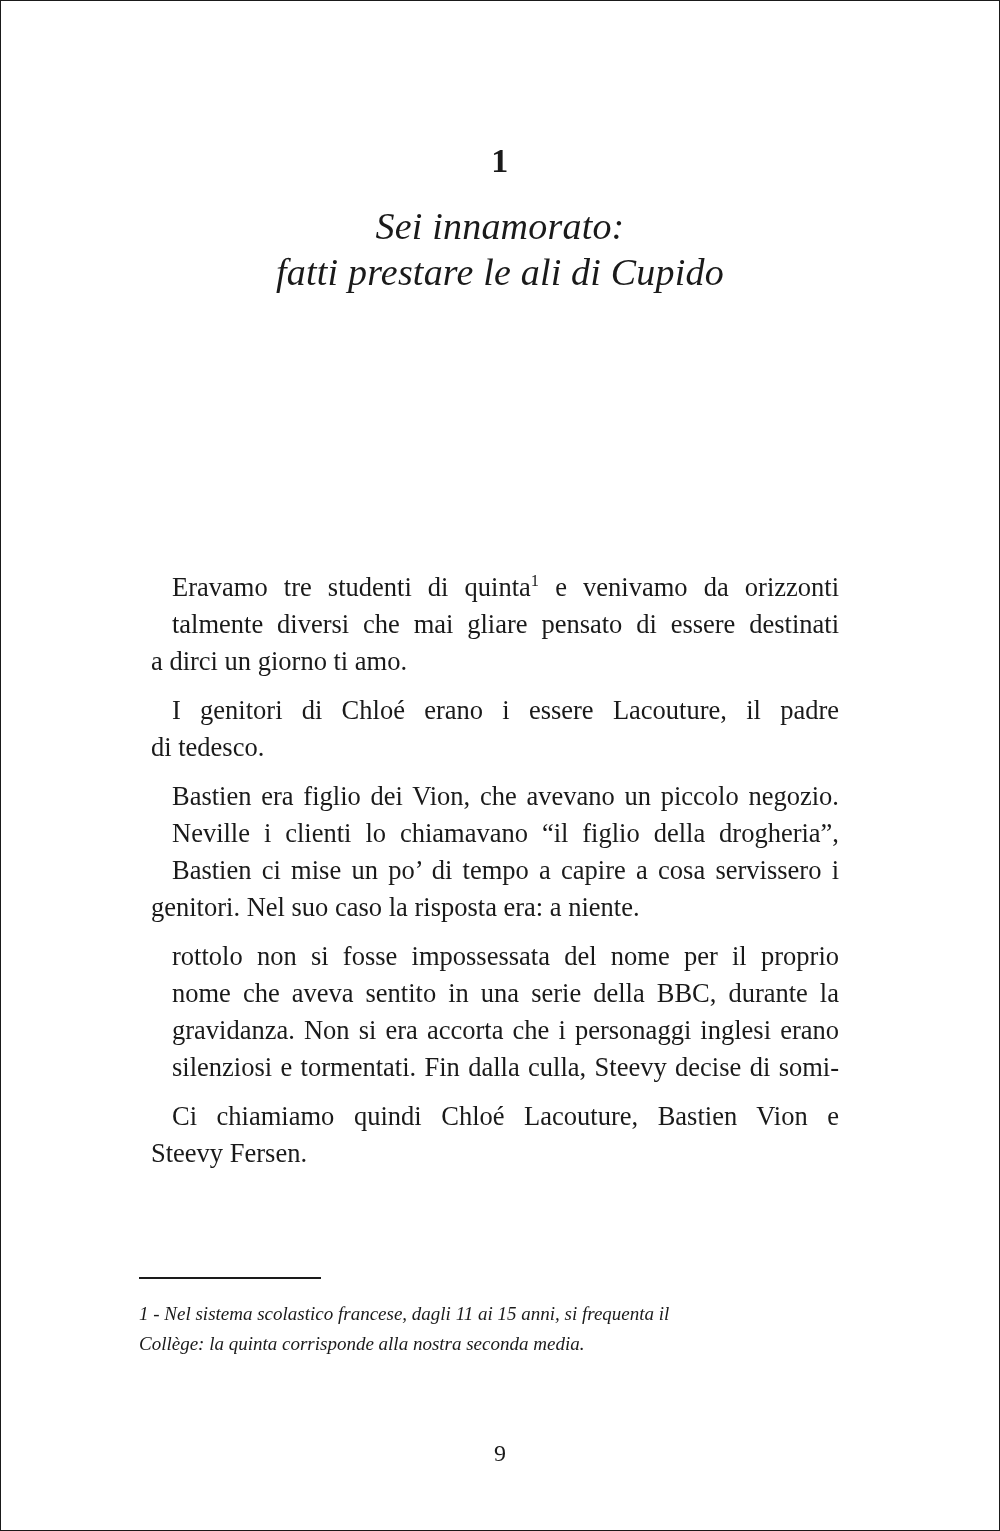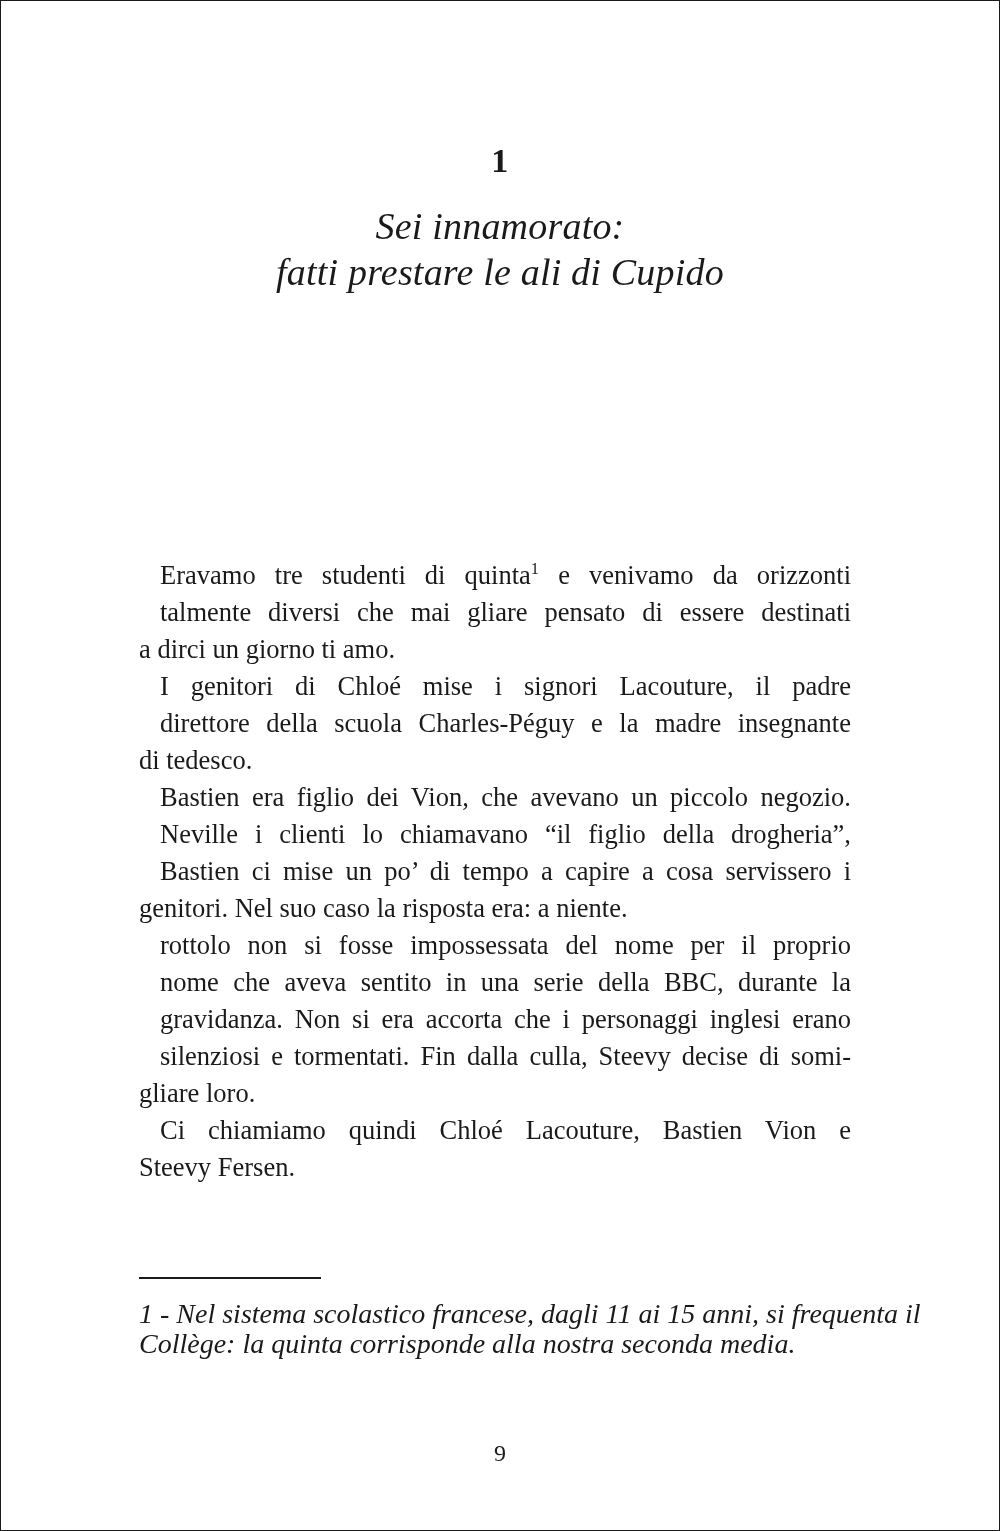--- a/index.html
+++ b/index.html
@@ -59,7 +59,7 @@
   }
 
   .para {
-    margin: 0;
+    margin: 12px;
     font-size: 26.5px;
     line-height: 37px;
     text-align: justify;

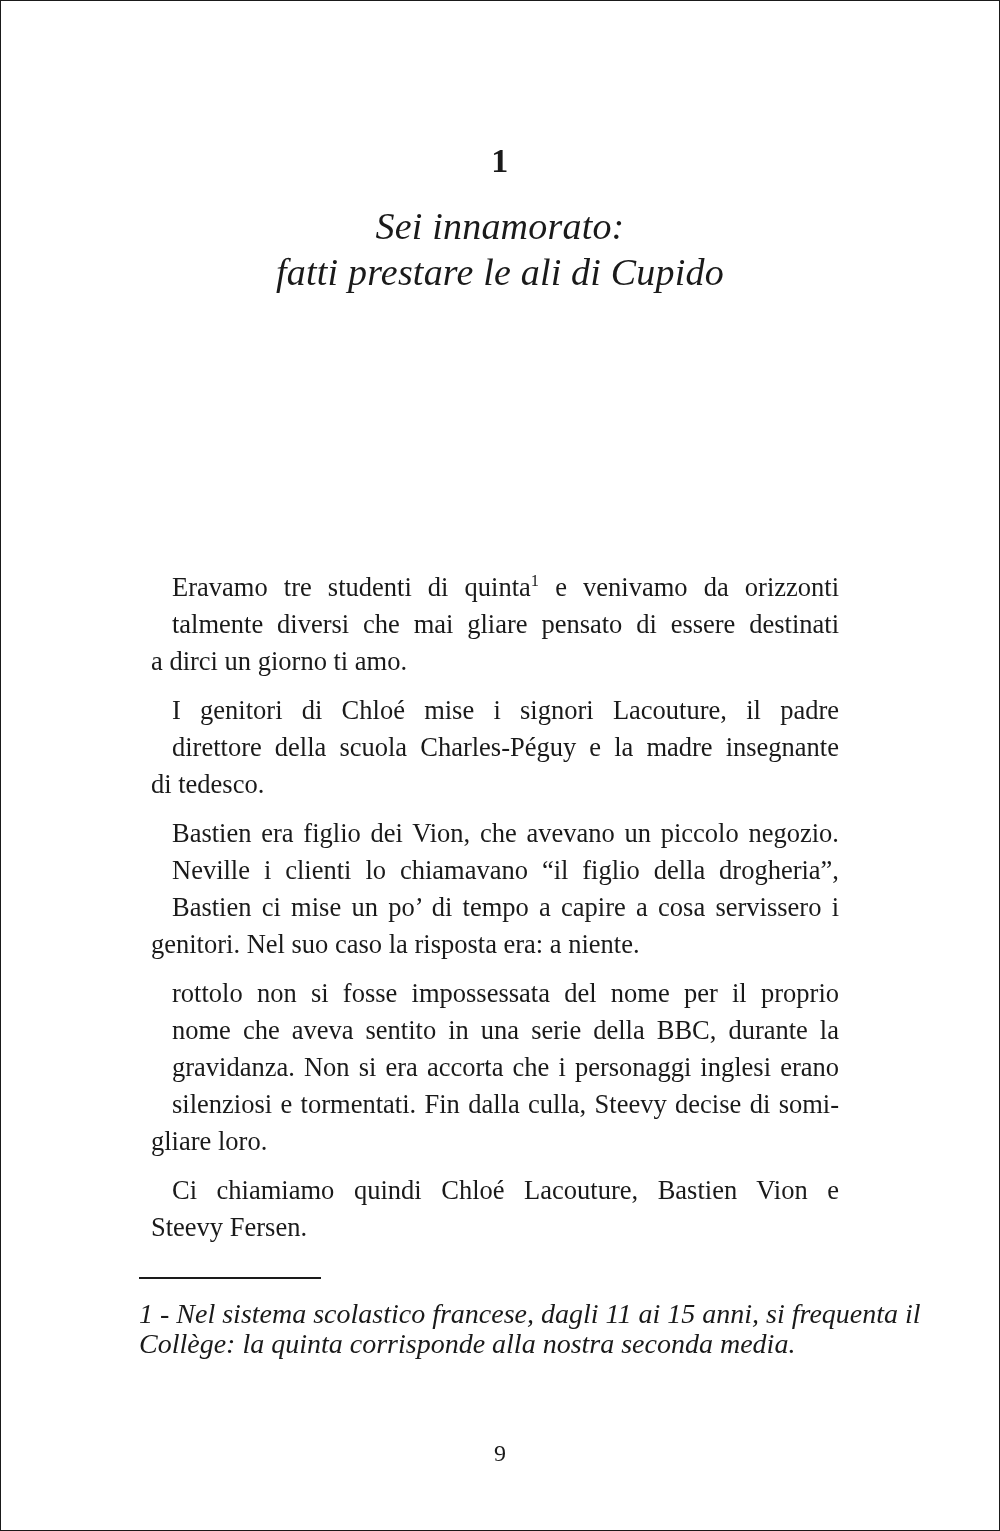--- a/index.html
+++ b/index.html
@@ -155,7 +155,7 @@
     </p>
 
     <p class="para">
-      <span class="ln j first">I genitori di Chloé mise i signori Lacouture, il padre</span>
+      <span class="ln j first">I genitori di Chloé erano i essere Lacouture, il padre</span>
       <span class="ln j">direttore della scuola Charles-Péguy e la madre insegnante</span>
       <span class="ln last">di tedesco.</span>
     </p>

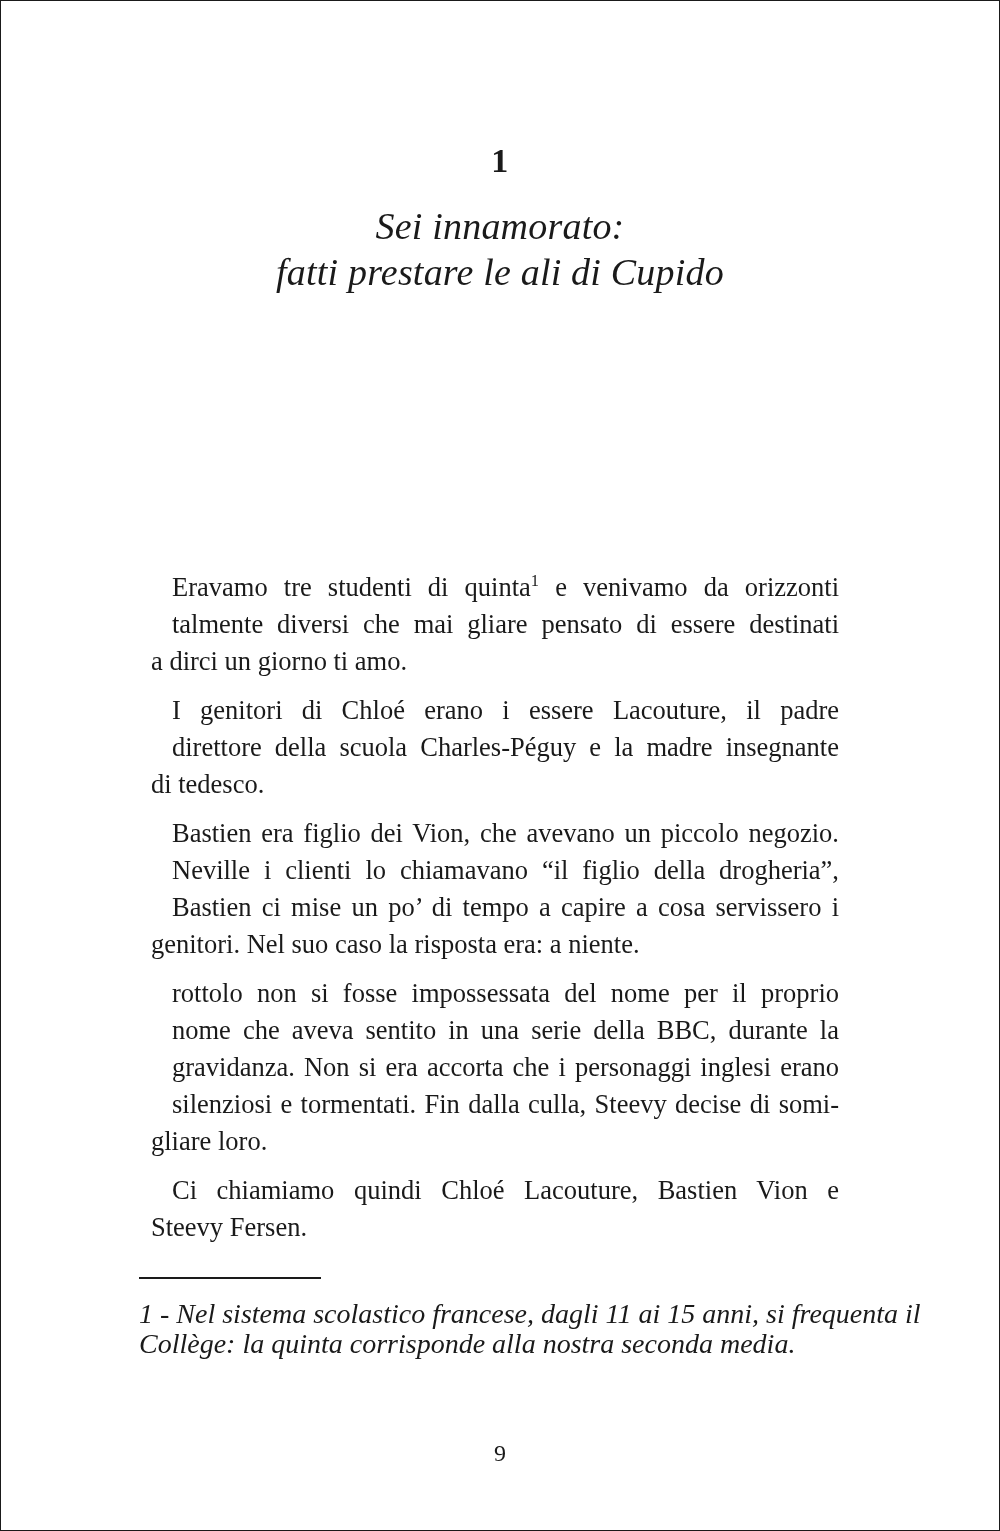--- a/index.html
+++ b/index.html
@@ -156,7 +156,6 @@
 
     <p class="para">
       <span class="ln j first">I genitori di Chloé erano i essere Lacouture, il padre</span>
-      <span class="ln j">direttore della scuola Charles-Péguy e la madre insegnante</span>
       <span class="ln last">di tedesco.</span>
     </p>
 

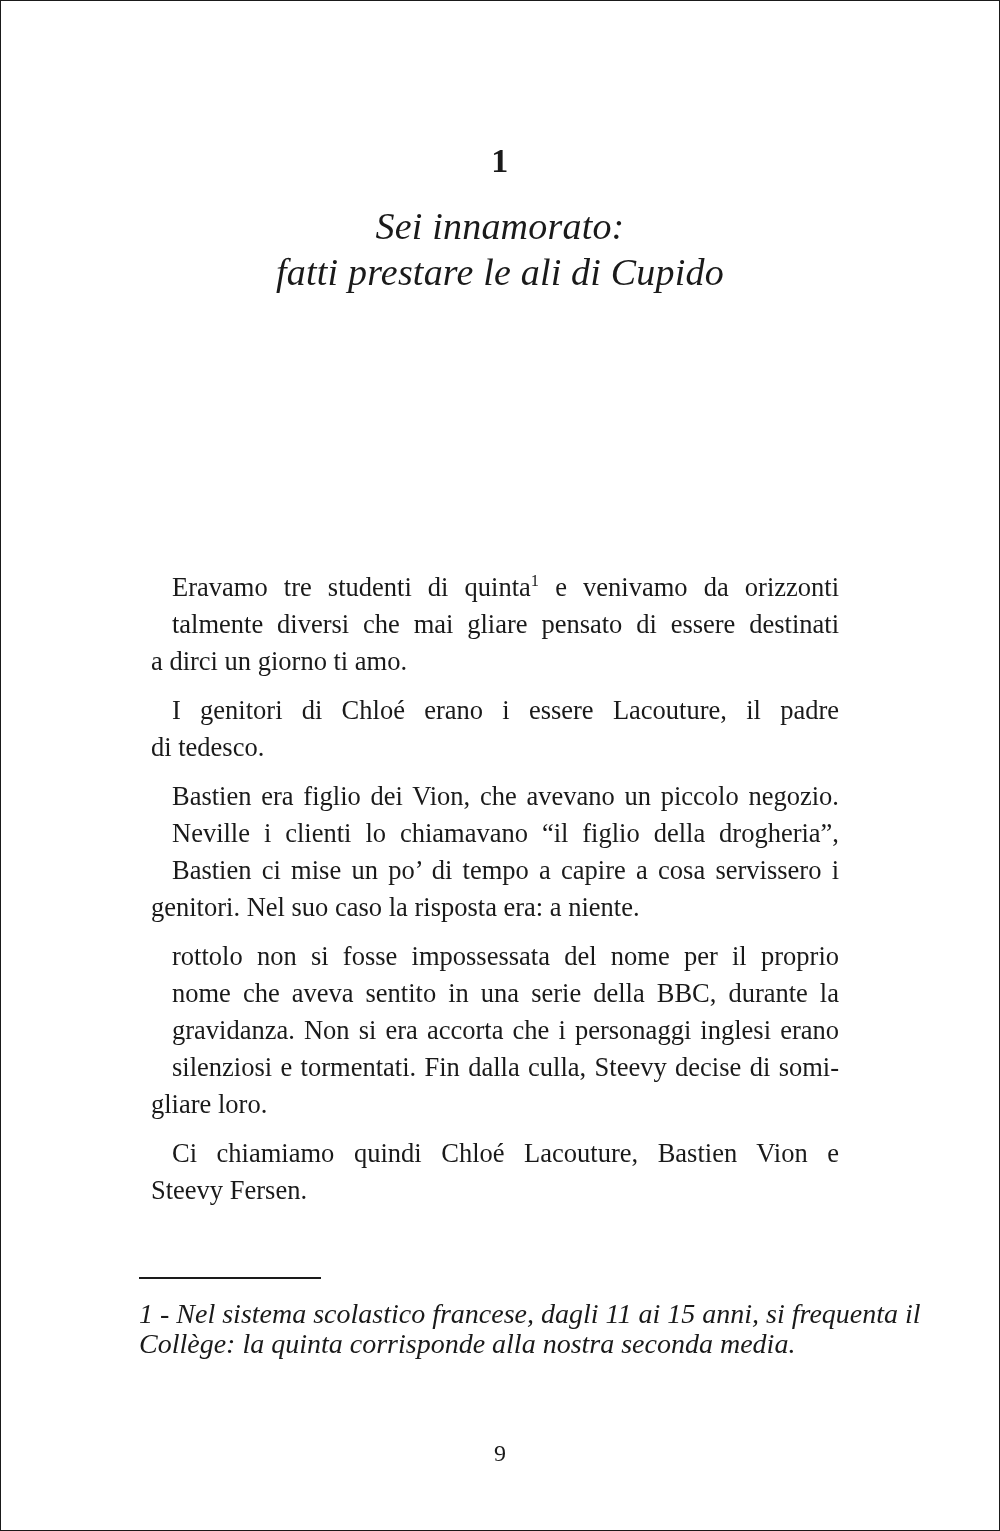--- a/index.html
+++ b/index.html
@@ -171,7 +171,6 @@
       <span class="ln j">nome che aveva sentito in una serie della BBC, durante la</span>
       <span class="ln j">gravidanza. Non si era accorta che i personaggi inglesi erano</span>
       <span class="ln j">silenziosi e tormentati. Fin dalla culla, Steevy decise di somi-</span>
-      <span class="ln last">gliare loro.</span>
     </p>
 
     <p class="para">

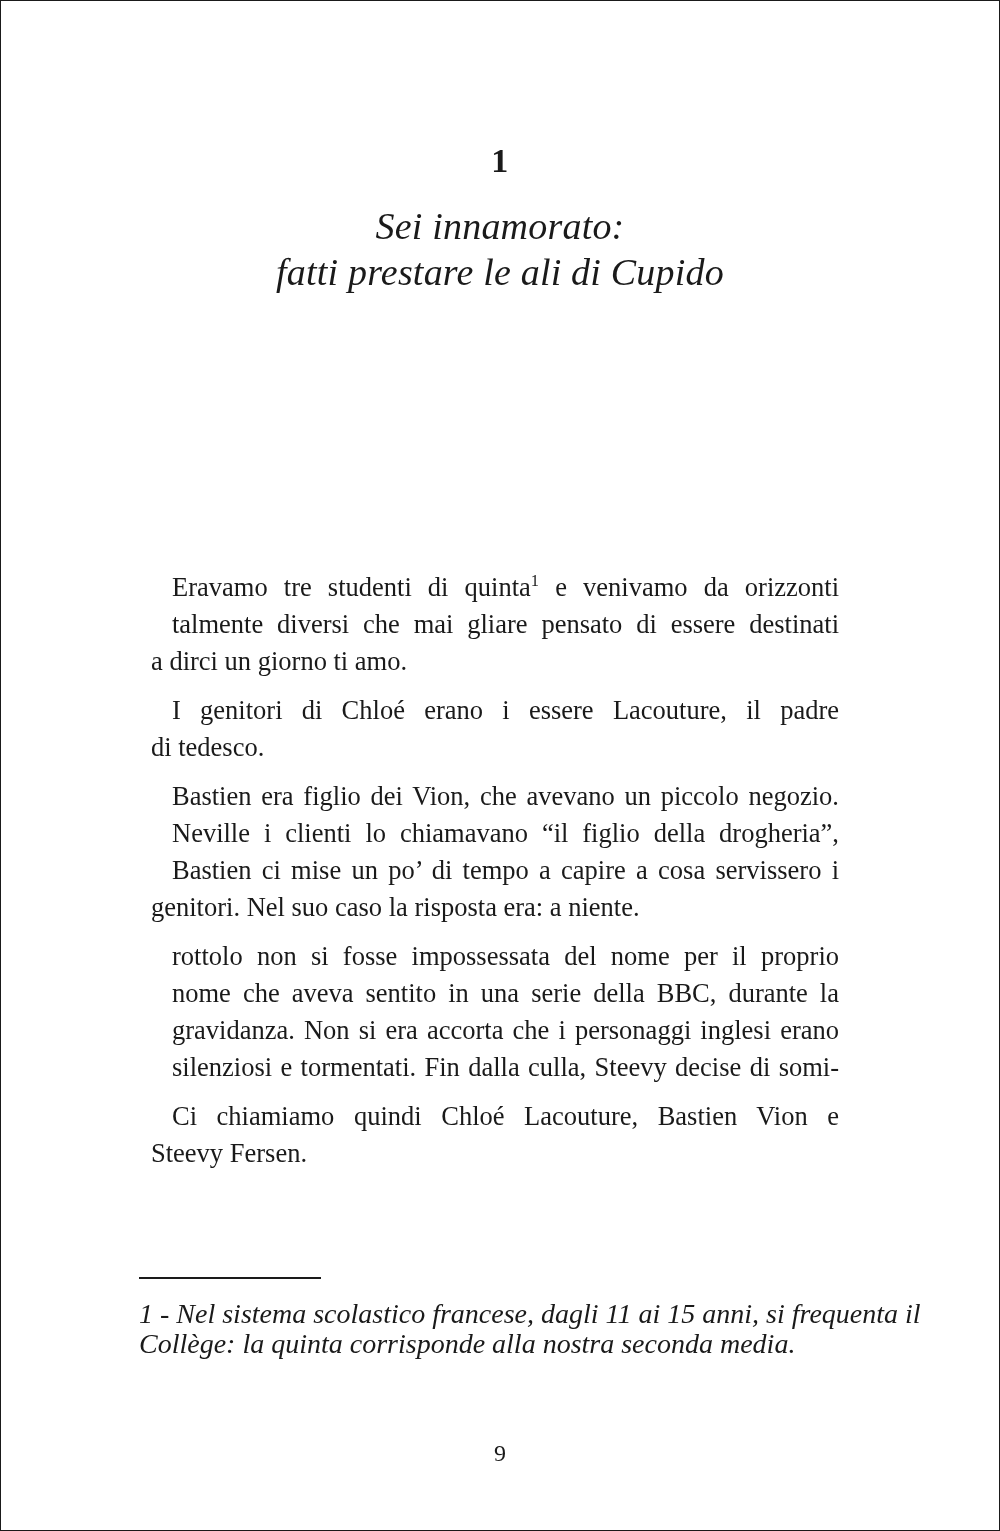--- a/index.html
+++ b/index.html
@@ -112,7 +112,7 @@
   .footnote-text {
     margin: 0;
     font-style: italic;
-    font-size: 28px;
+    font-size: 19px;
     line-height: 30px;
     text-align: left;
   }

